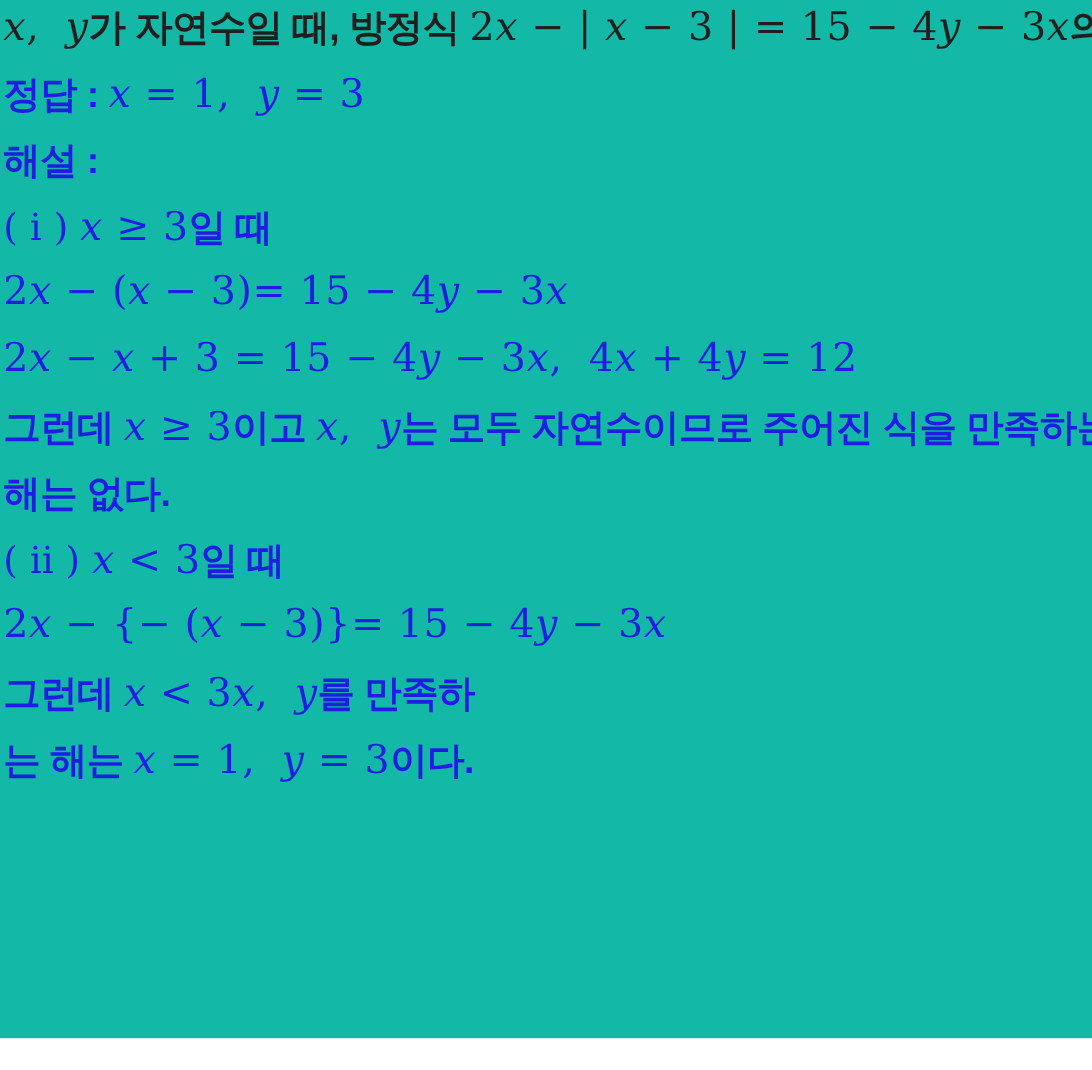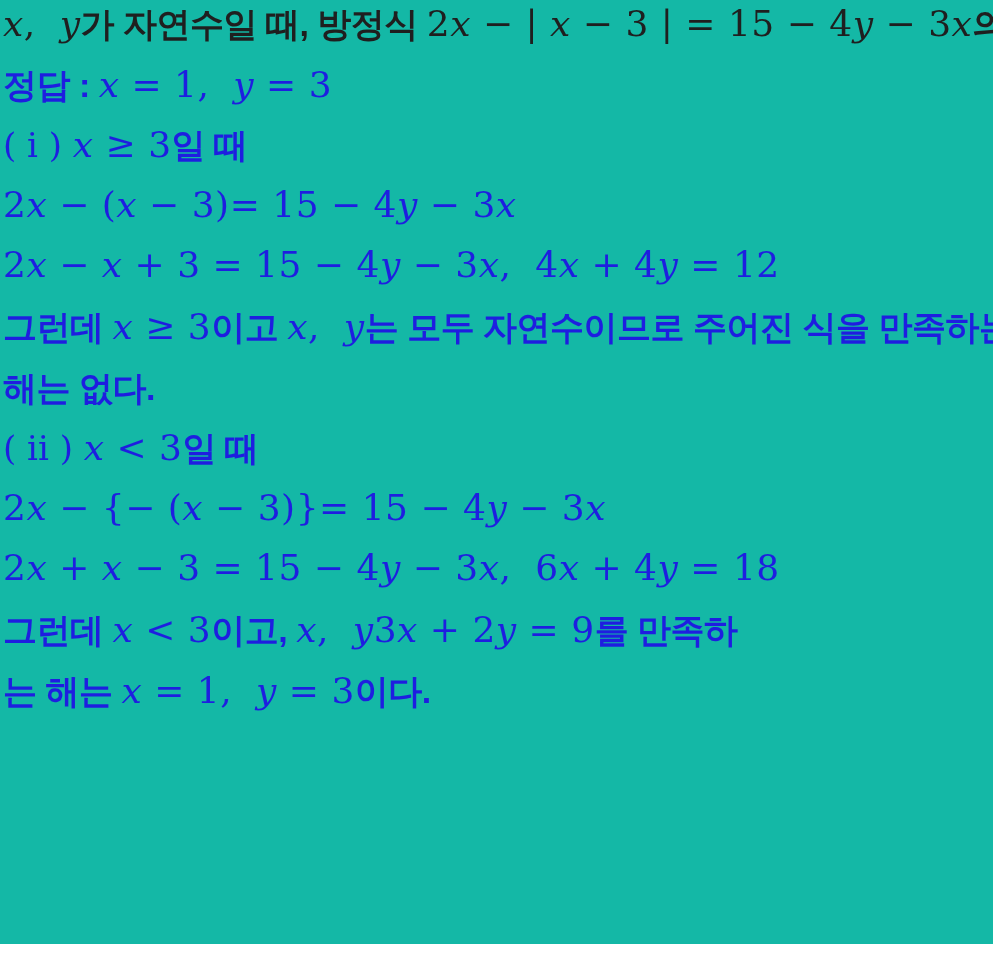--- a/index.html
+++ b/index.html
@@ -66,6 +66,9 @@
     <span class="math"><i>x</i> = 1,  <i>y</i> = 3</span>
   </div>
 
+  <div class="line blue">
+    <span class="kr">해설 : </span>
+  </div>
 
   <div class="line blue">
     <span class="roman">( i ) </span>

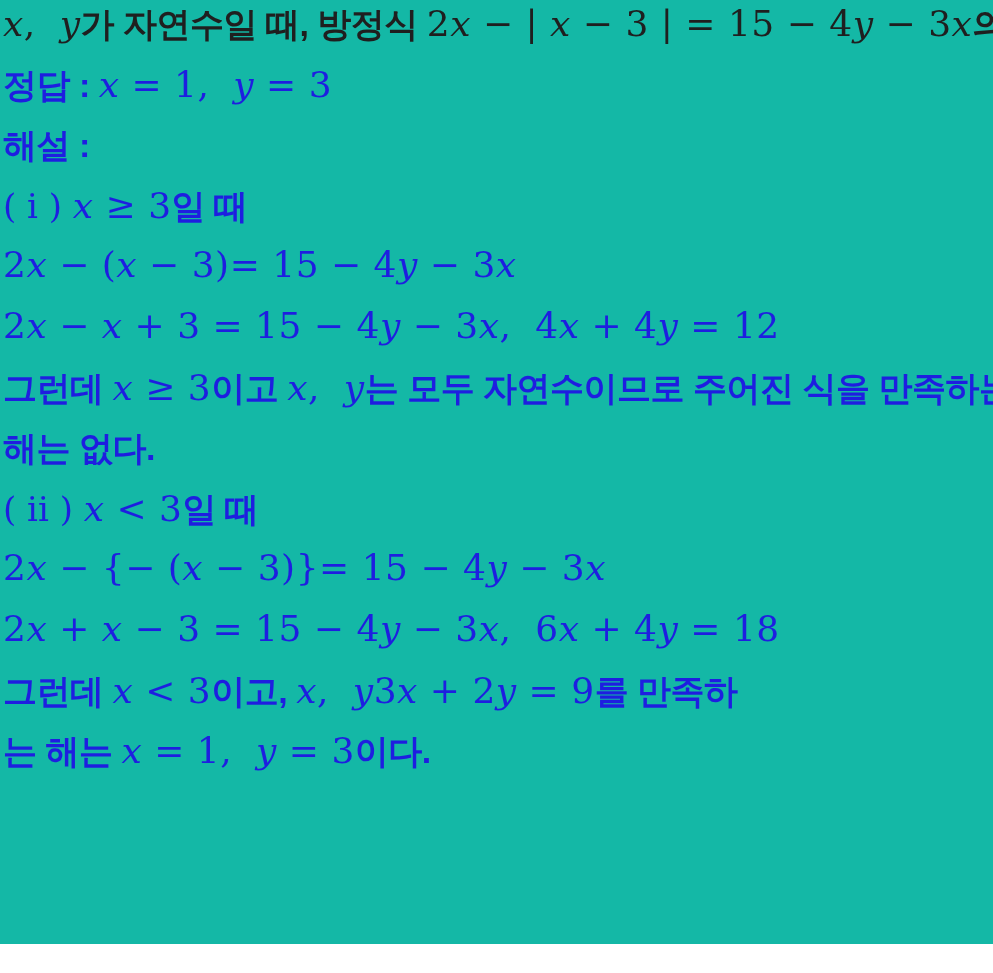--- a/index.html
+++ b/index.html
@@ -107,9 +107,6 @@
     <span class="math">2<i>x</i> − {− (<i>x</i> − 3)}= 15 − 4<i>y</i> − 3<i>x</i></span>
   </div>
 
-  <div class="line blue">
-    <span class="math">2<i>x</i> + <i>x</i> − 3 = 15 − 4<i>y</i> − 3<i>x</i>,  6<i>x</i> + 4<i>y</i> = 18</span>
-  </div>
 
 
   <div class="line blue">

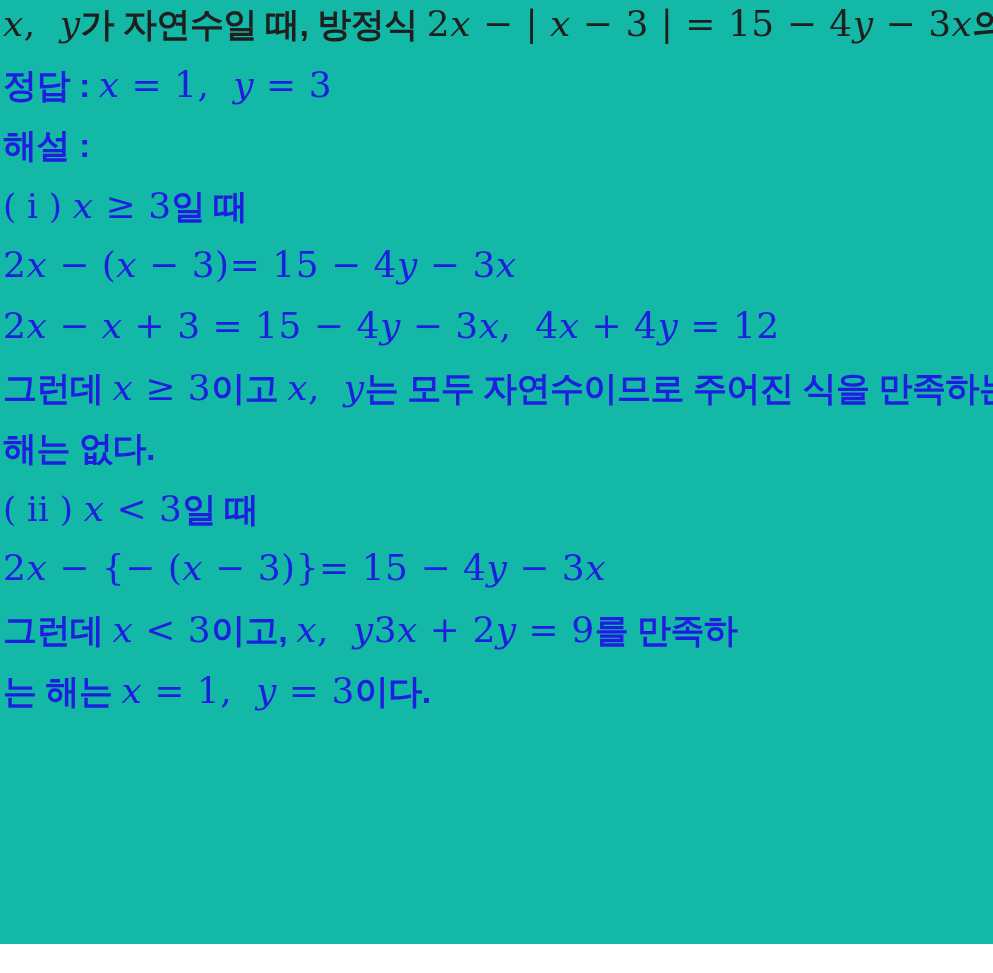--- a/index.html
+++ b/index.html
@@ -112,7 +112,6 @@
   <div class="line blue">
     <span class="kr">그런데 </span>
     <span class="math"><i>x</i> &lt; 3</span>
-    <span class="kr">이고, </span>
     <span class="math"><i>x</i>,  <i>y</i></span>
     <span class="math">3<i>x</i> + 2<i>y</i> = 9</span>
     <span class="kr">를 만족하</span>

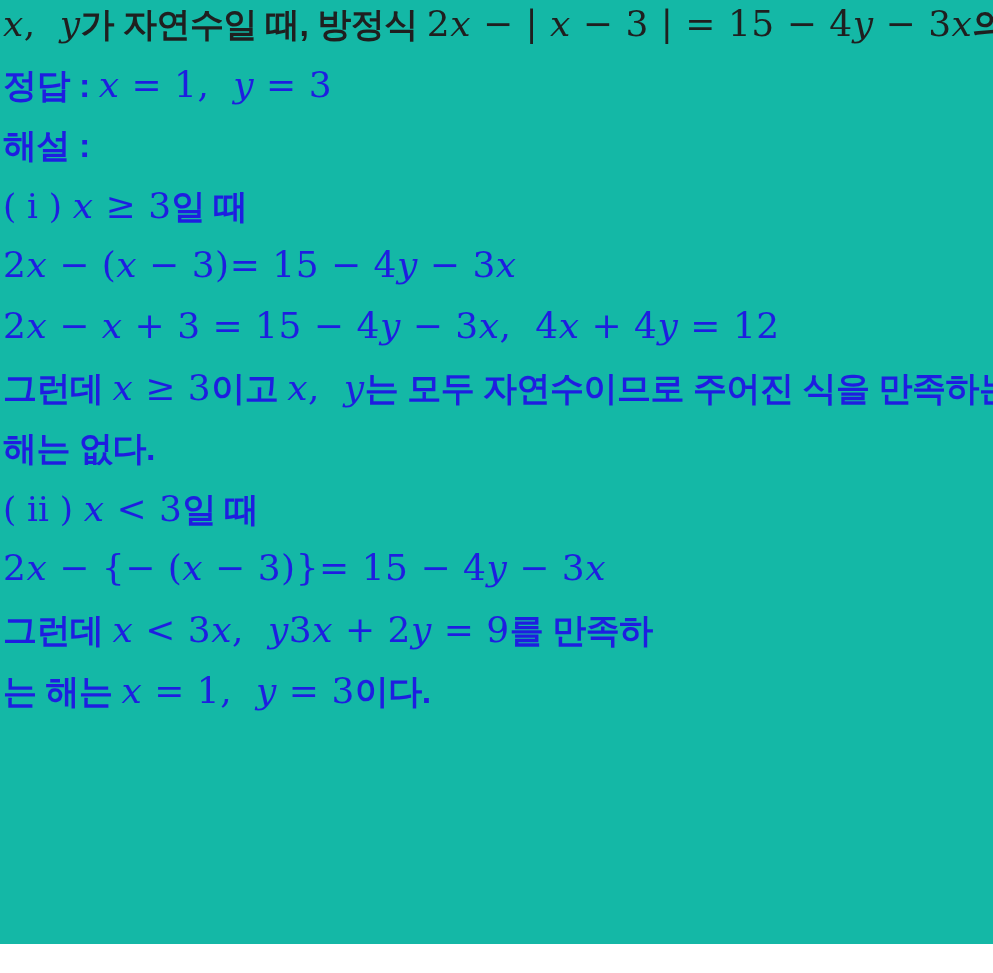--- a/index.html
+++ b/index.html
@@ -113,7 +113,6 @@
     <span class="kr">그런데 </span>
     <span class="math"><i>x</i> &lt; 3</span>
     <span class="math"><i>x</i>,  <i>y</i></span>
-    <span class="math">3<i>x</i> + 2<i>y</i> = 9</span>
     <span class="kr">를 만족하</span>
   </div>
 

